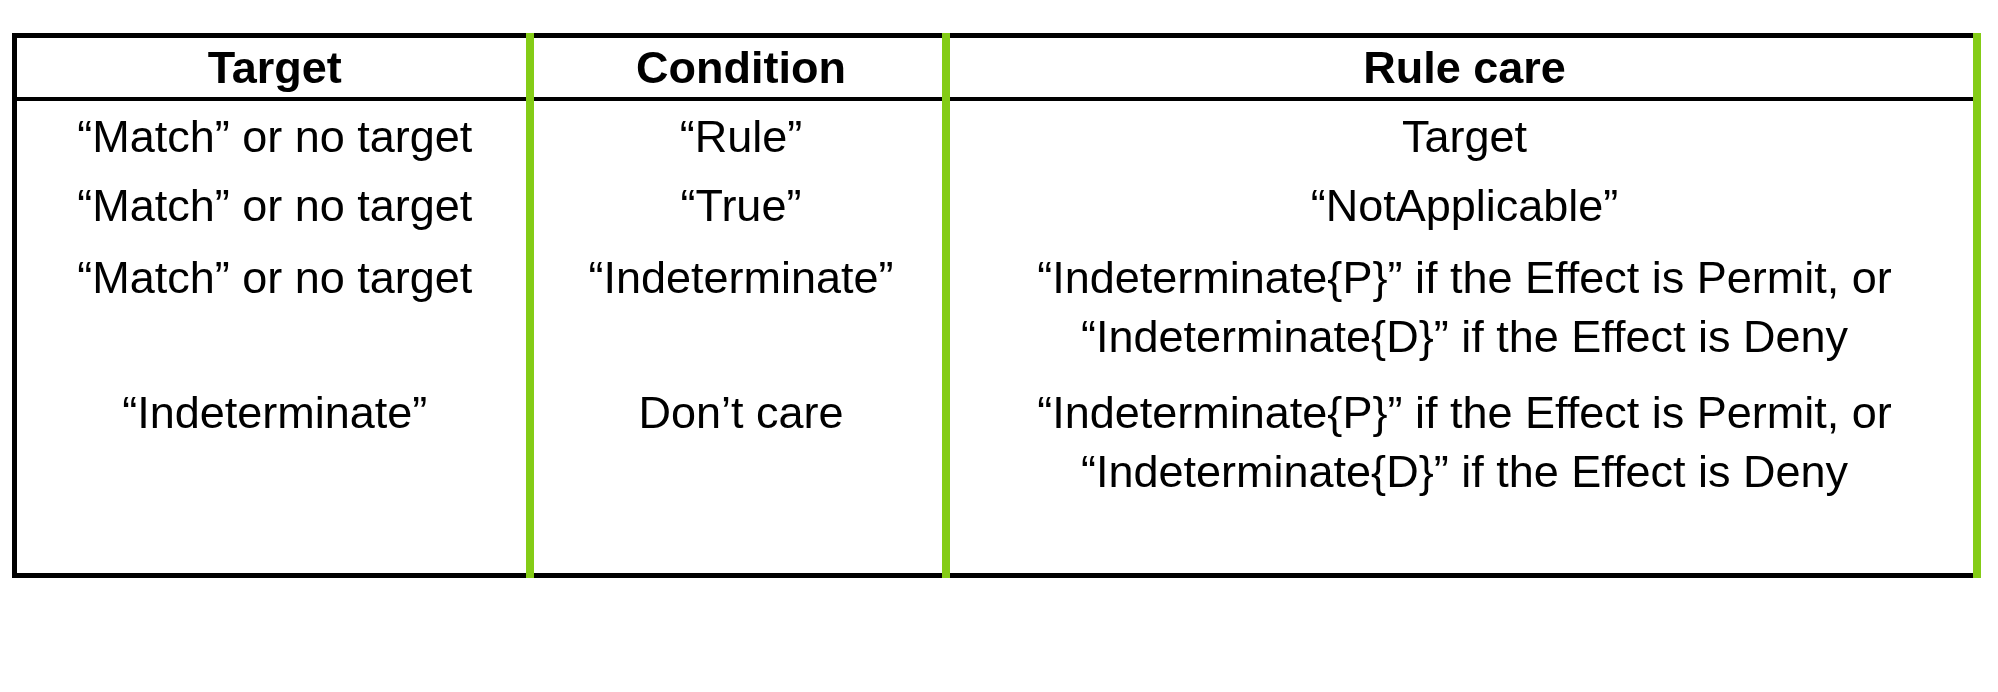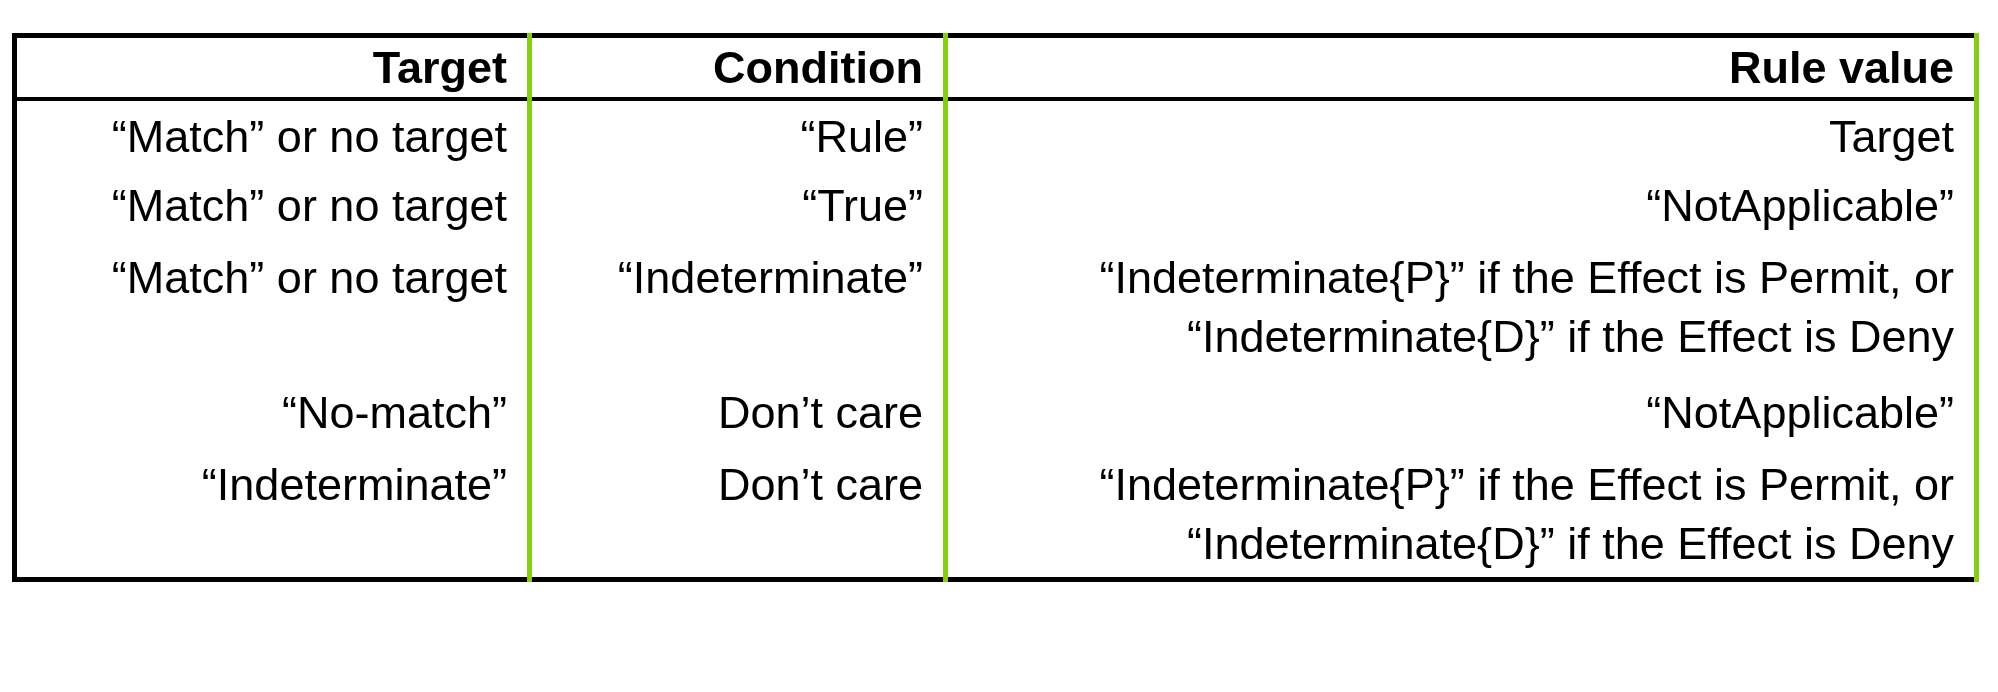--- a/index.html
+++ b/index.html
@@ -31,12 +31,12 @@
   table.rule-table th,
   table.rule-table td {
     border-left: 4px solid #000000;
-    border-right: 5px solid #84cc16;
+    border-right: 8px solid #84cc16;
     font-size: 45px;
     line-height: 59px;
     vertical-align: top;
     padding: 6px 20px 4px 27px;
-    text-align: right;
+    text-align: center;
     white-space: pre-line;
     overflow: hidden;
   }

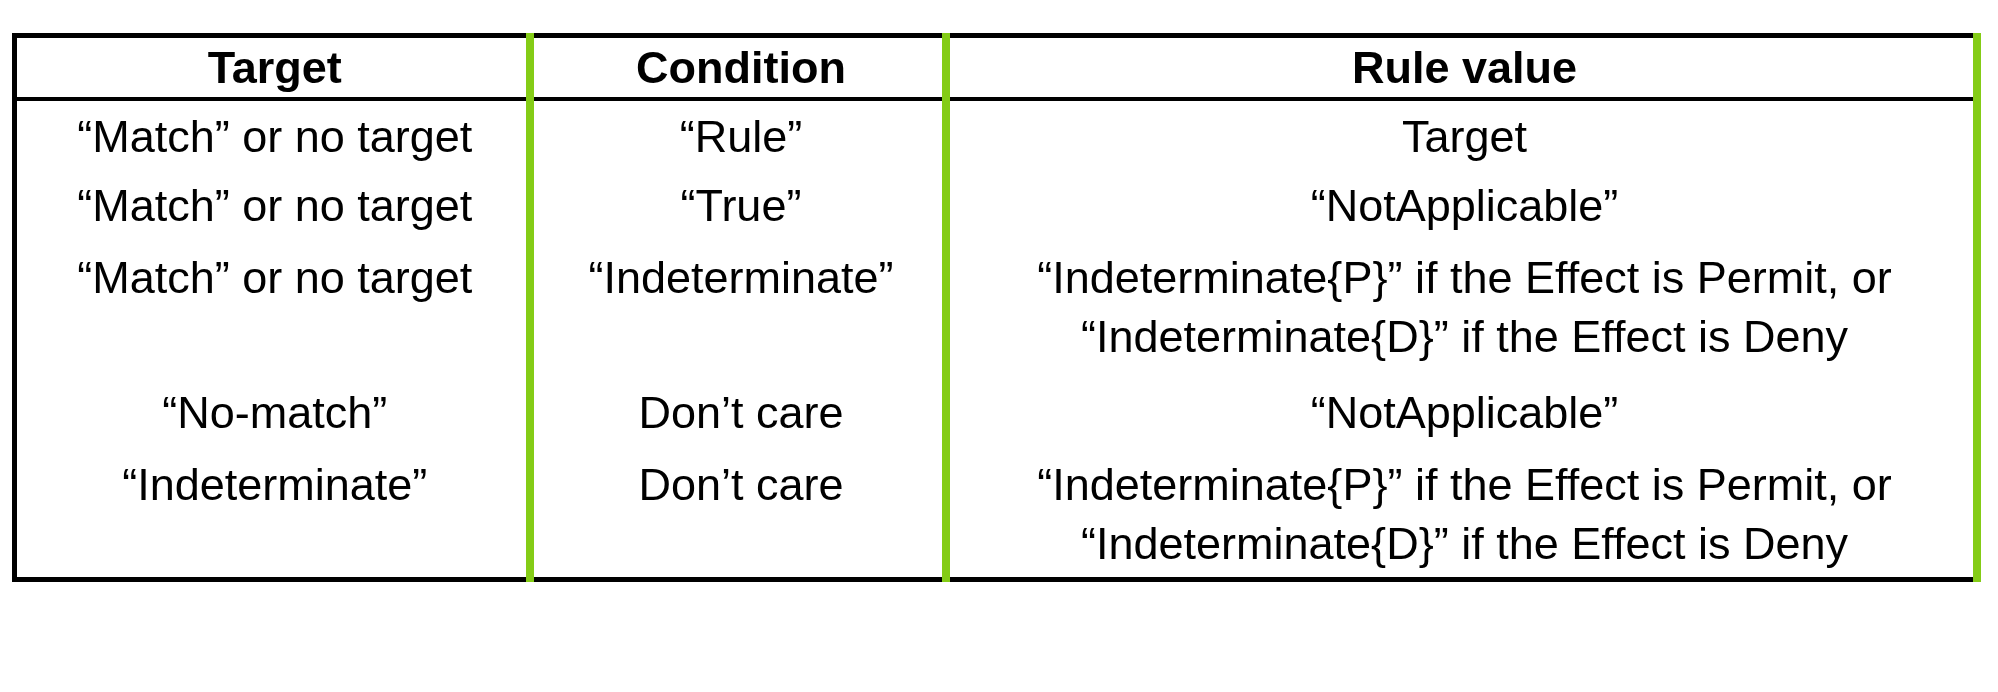--- a/index.html
+++ b/index.html
@@ -70,7 +70,7 @@
       <tr>
         <th>Target</th>
         <th>Condition</th>
-        <th>Rule value</th>
+        <th>Rule care</th>
       </tr>
     </thead>
     <tbody>

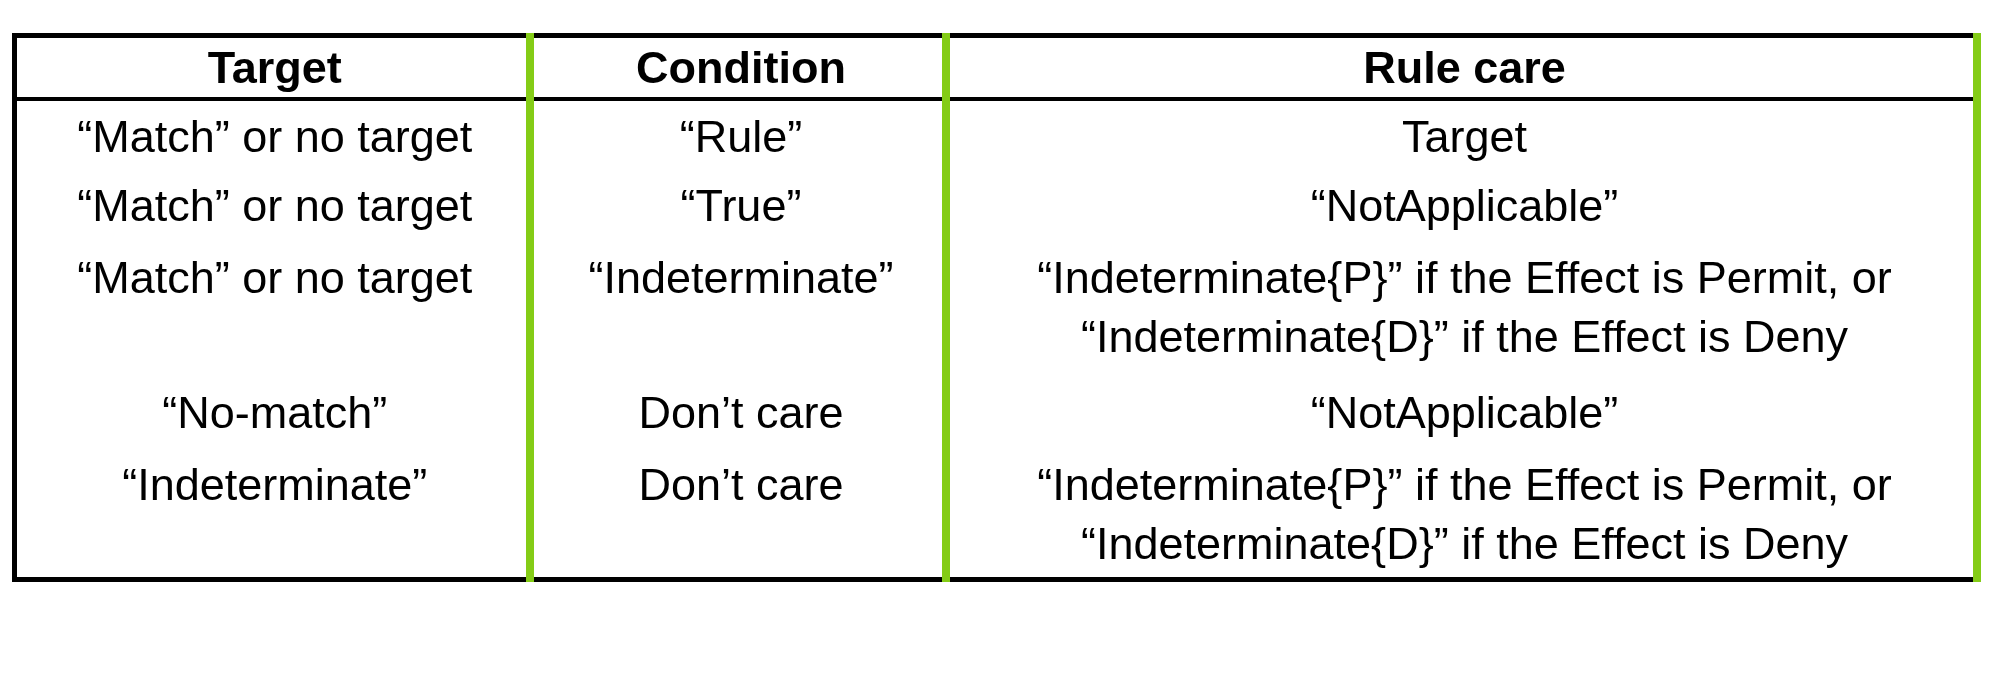--- a/index.html
+++ b/index.html
@@ -90,11 +90,6 @@
         <td>“Indeterminate{P}” if the Effect is Permit, or
 “Indeterminate{D}” if the Effect is Deny</td>
       </tr>
-      <tr class="r-h2">
-        <td>“No-match”</td>
-        <td>Don’t care</td>
-        <td>“NotApplicable”</td>
-      </tr>
       <tr class="r-last">
         <td>“Indeterminate”</td>
         <td>Don’t care</td>

